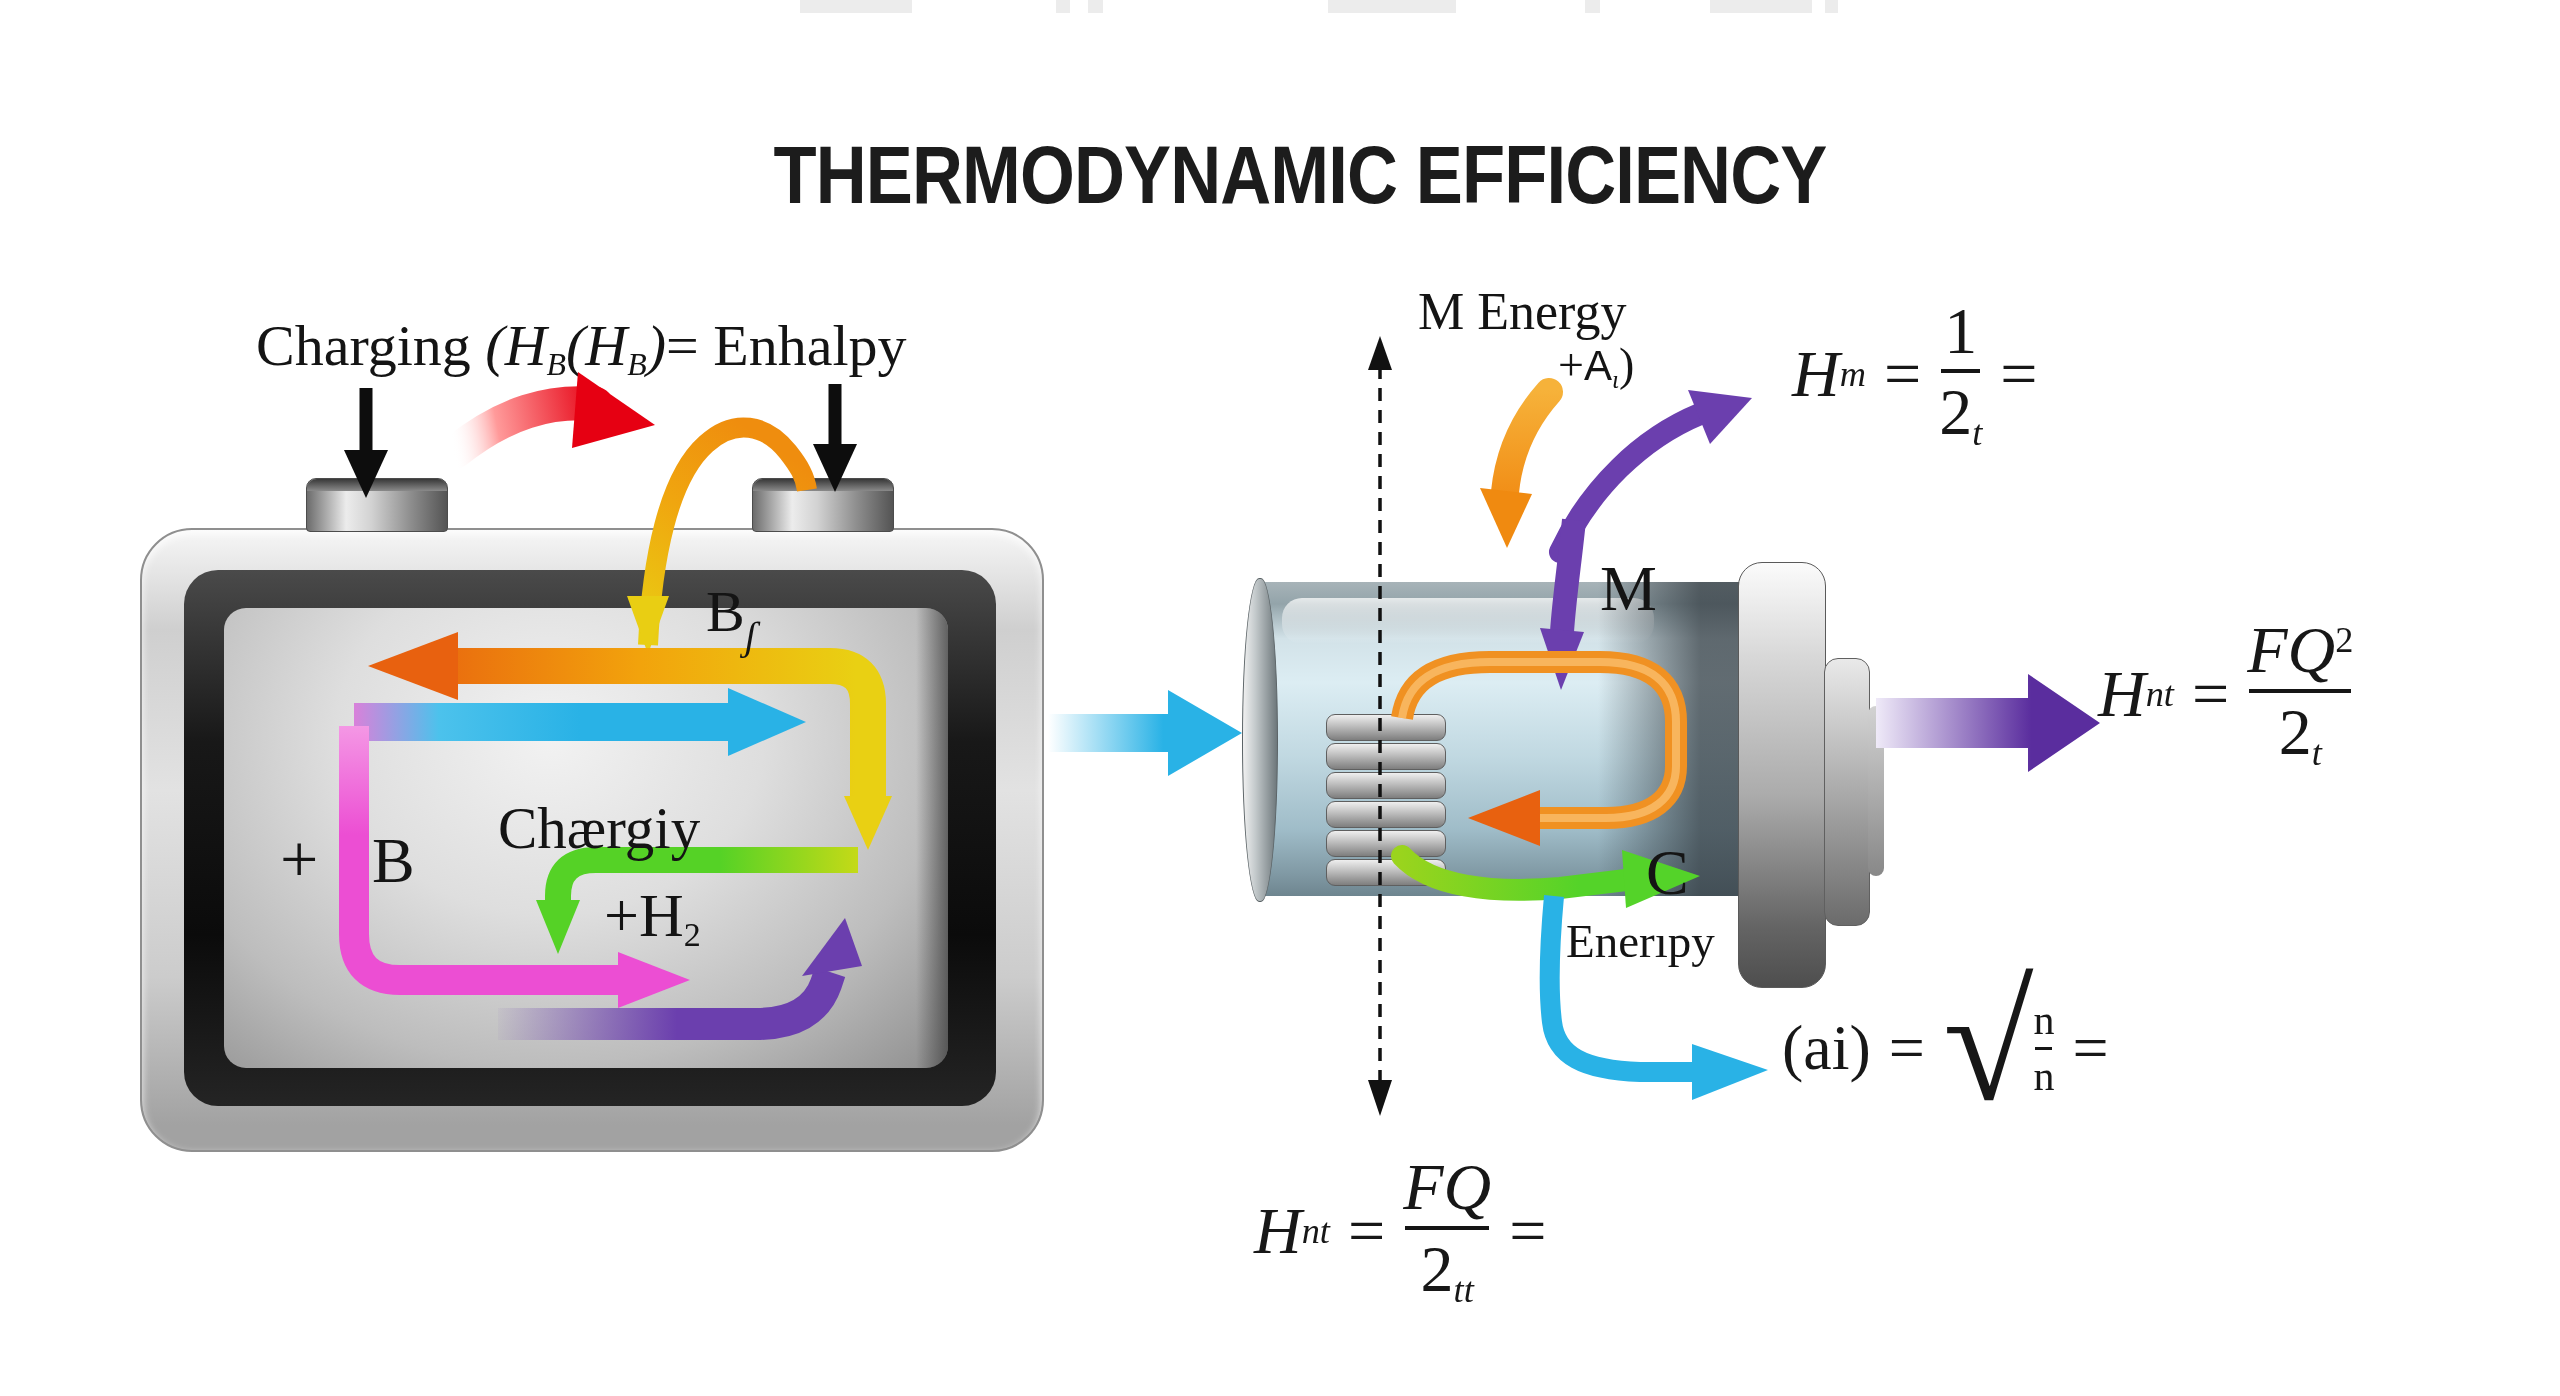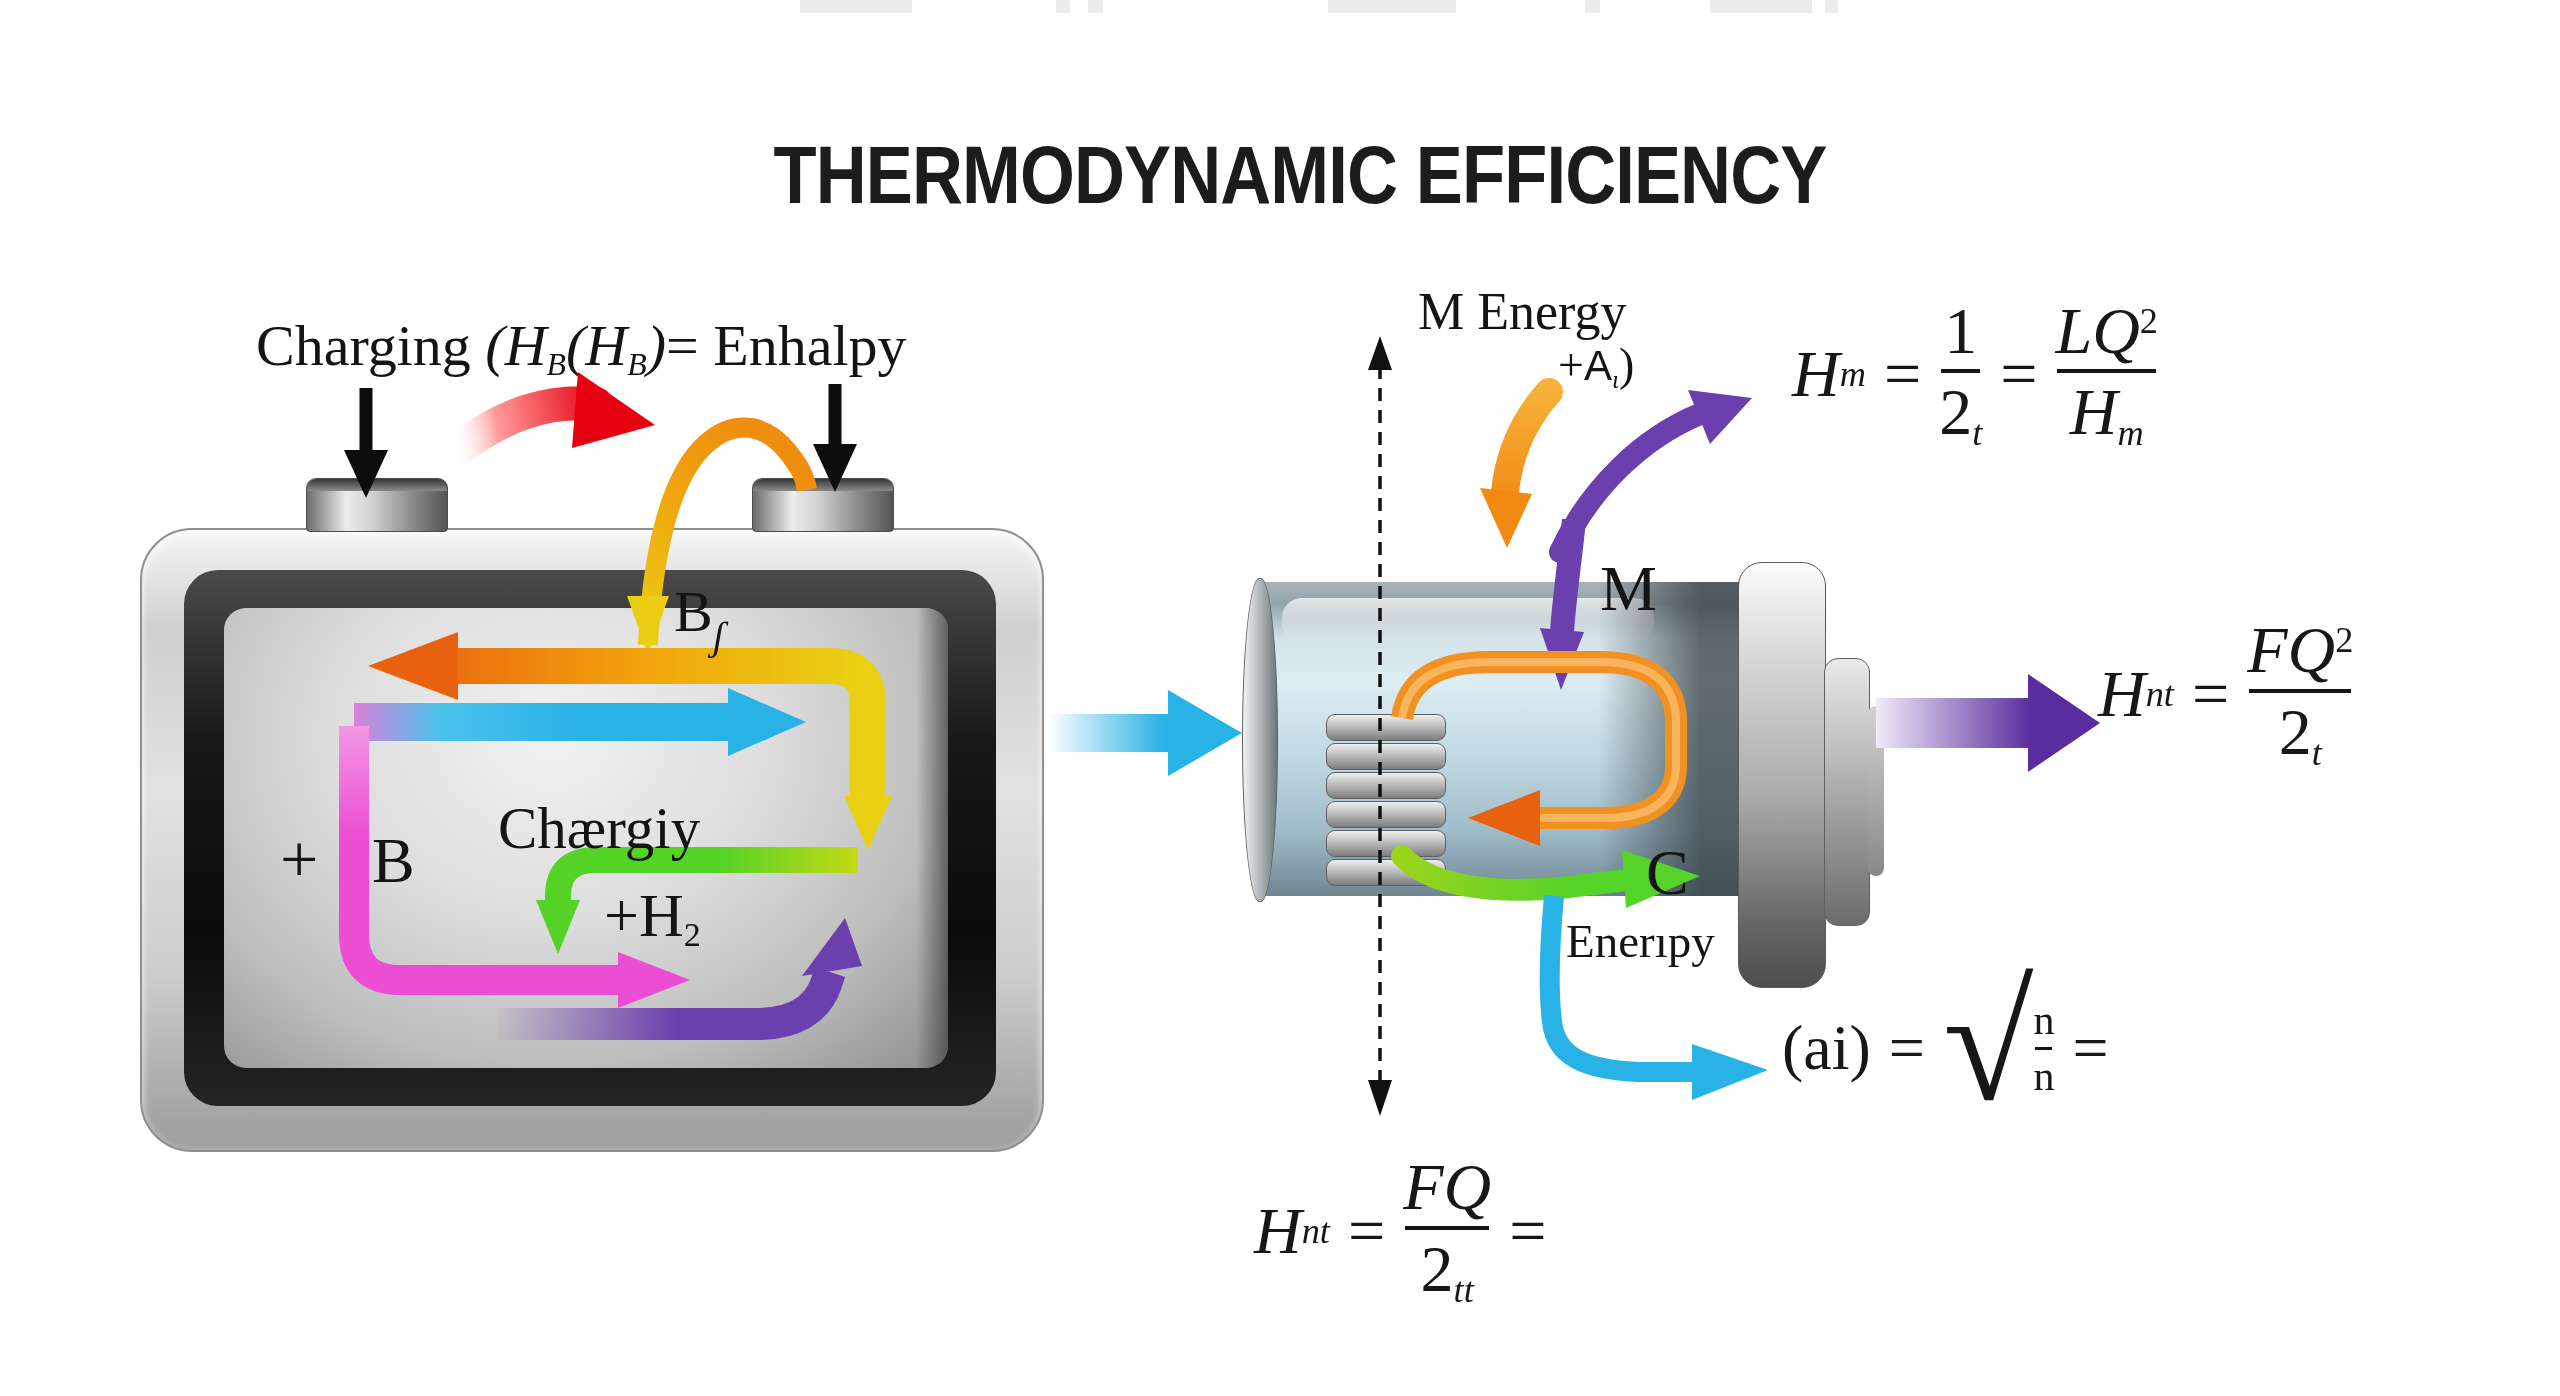--- a/index.html
+++ b/index.html
@@ -267,11 +267,6 @@
       <span><span>2</span><span class="it sb">t</span></span>
     </span>
     <span class="sign">=</span>
-    <span class="frac">
-      <span><span class="it">LQ</span><span class="sp">2</span></span>
-      <span class="bar"></span>
-      <span><span class="it">H</span><span class="it sb">m</span></span>
-    </span>
   </div>
 
   <div class="eq" style="left:2098px;top:606px;height:175px;font-size:66px">

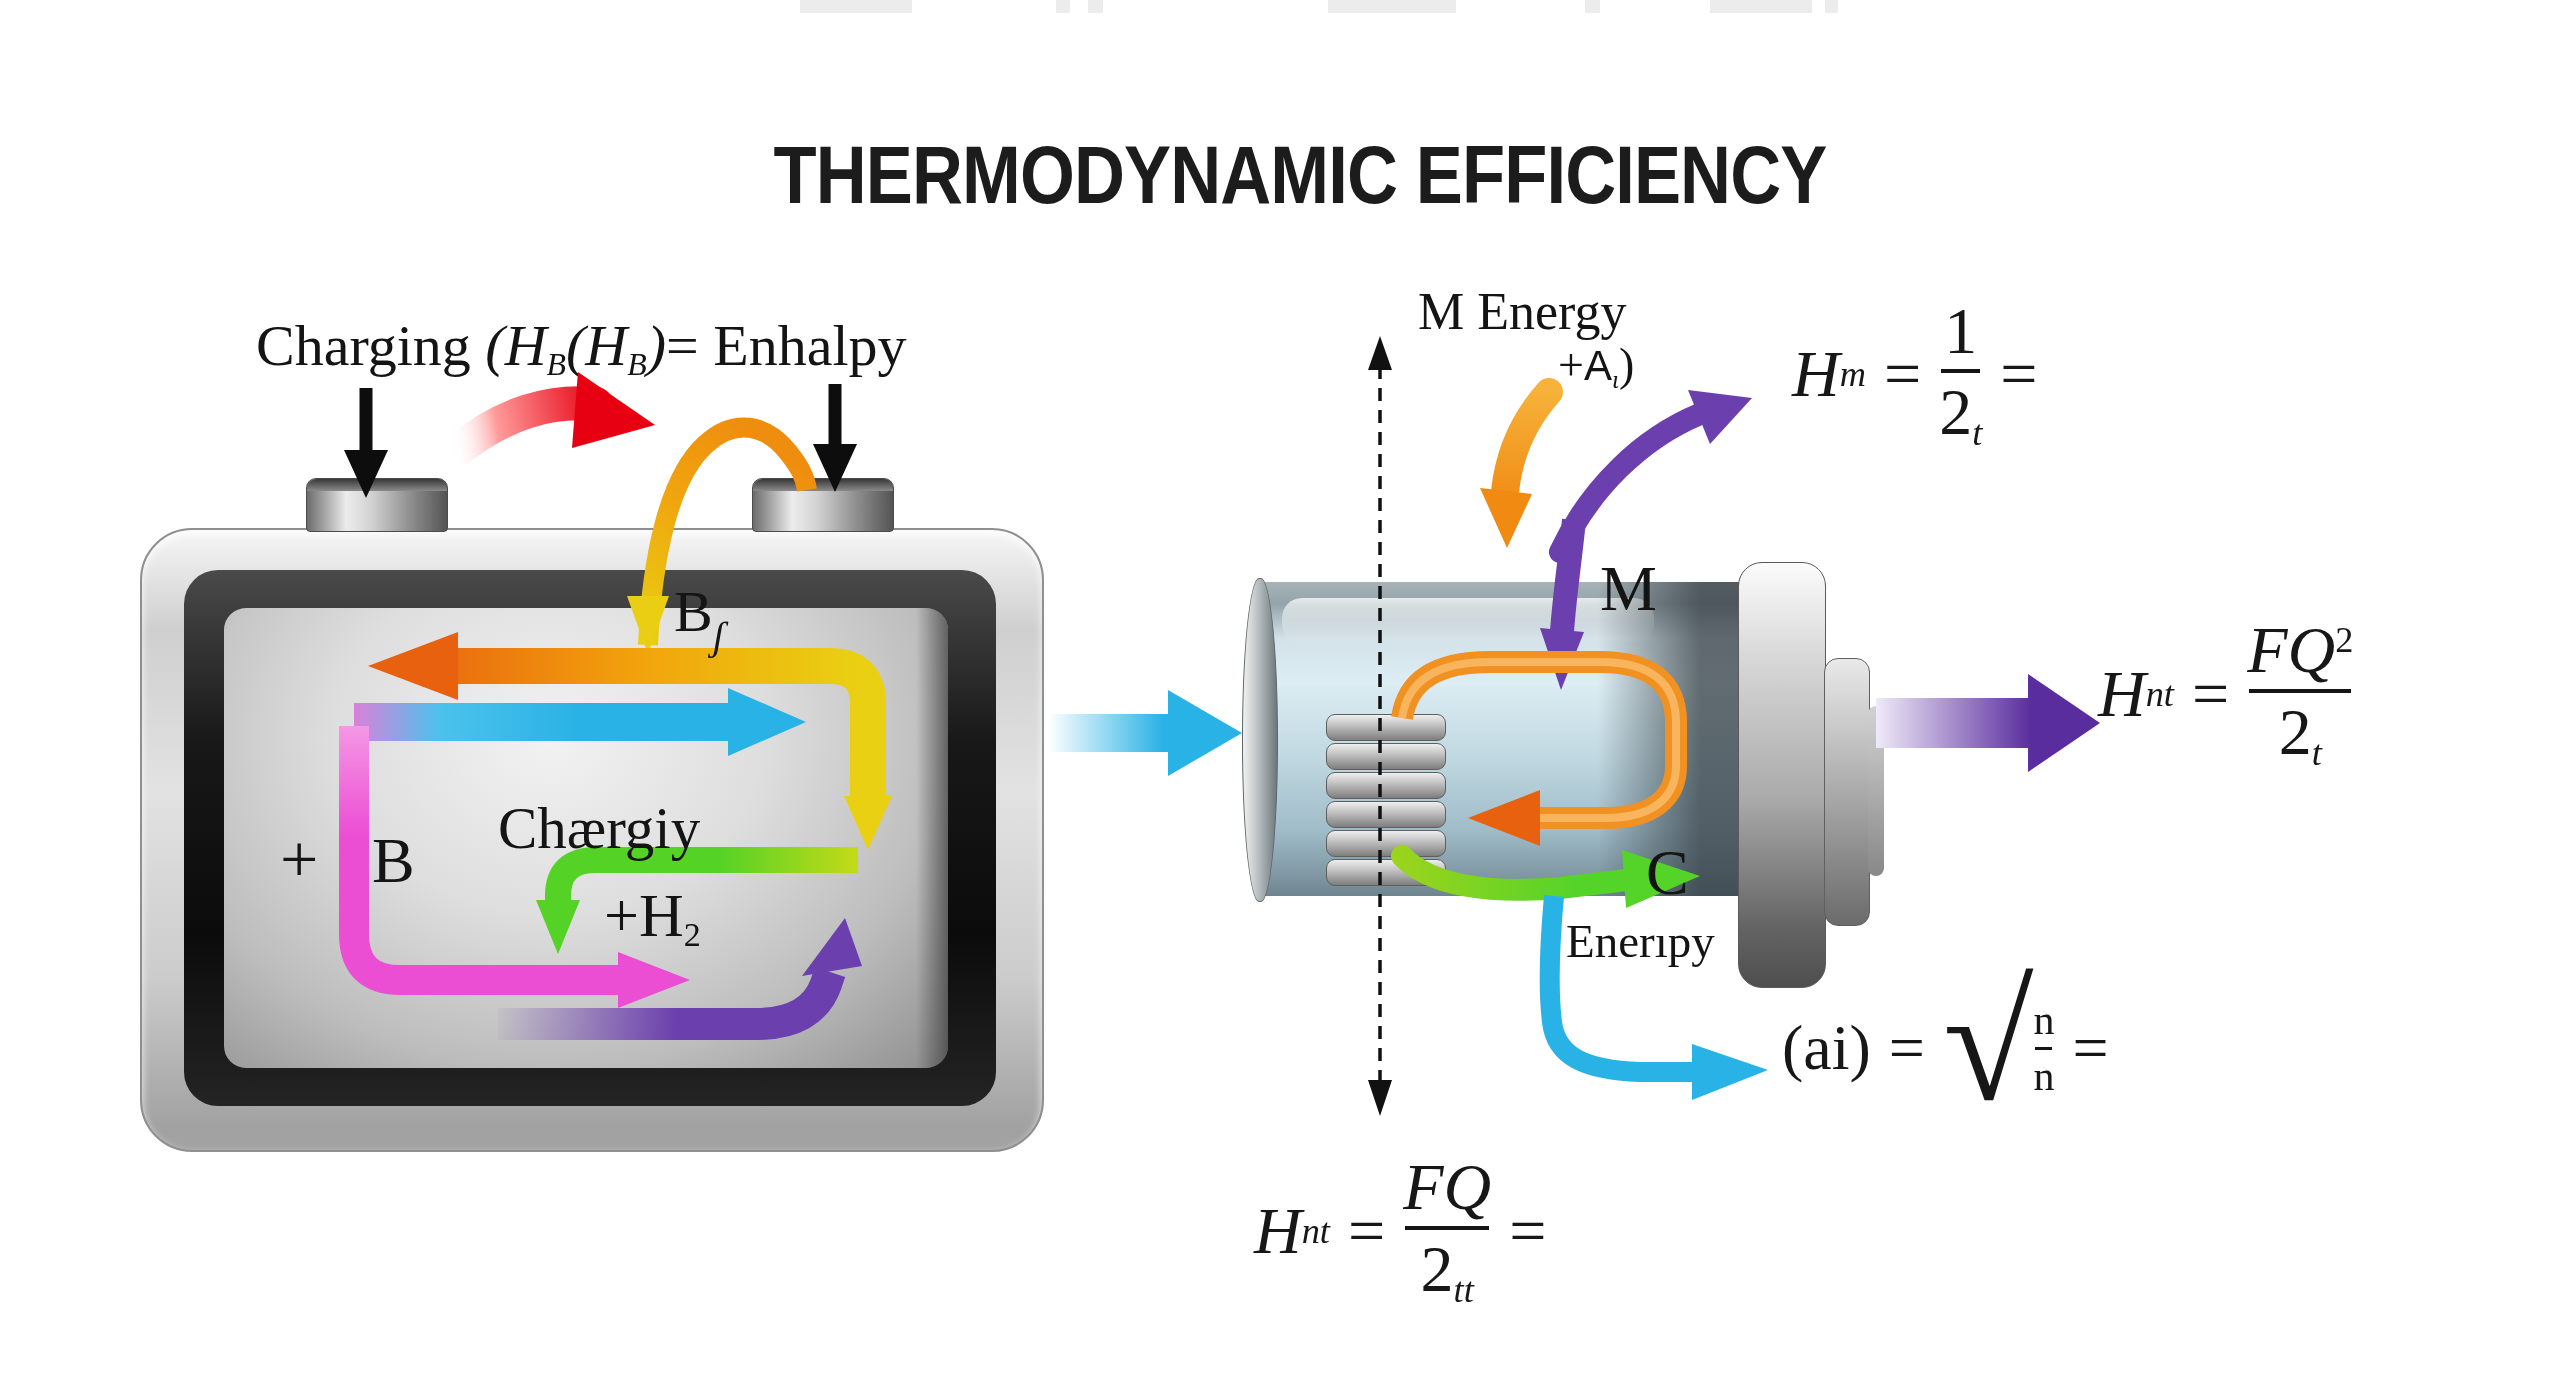--- a/index.html
+++ b/index.html
@@ -241,7 +241,7 @@
     <polygon points="1876,698 2028,698 2028,674 2100,723 2028,772 2028,748 1876,748" fill="url(#g-purpfade)"></polygon>
   </svg>
 
-  <div class="lbl" style="left:674px;top:578px;font-size:58px"><span>B</span><span class="it" style="font-size:40px;vertical-align:-0.45em">ʃ</span></div>
+  <div class="lbl" style="left:706px;top:578px;font-size:58px"><span>B</span><span class="it" style="font-size:40px;vertical-align:-0.45em">ʃ</span></div>
 
   <div class="lbl" style="left:498px;top:794px;font-size:59px">Chærgiy</div>
 

